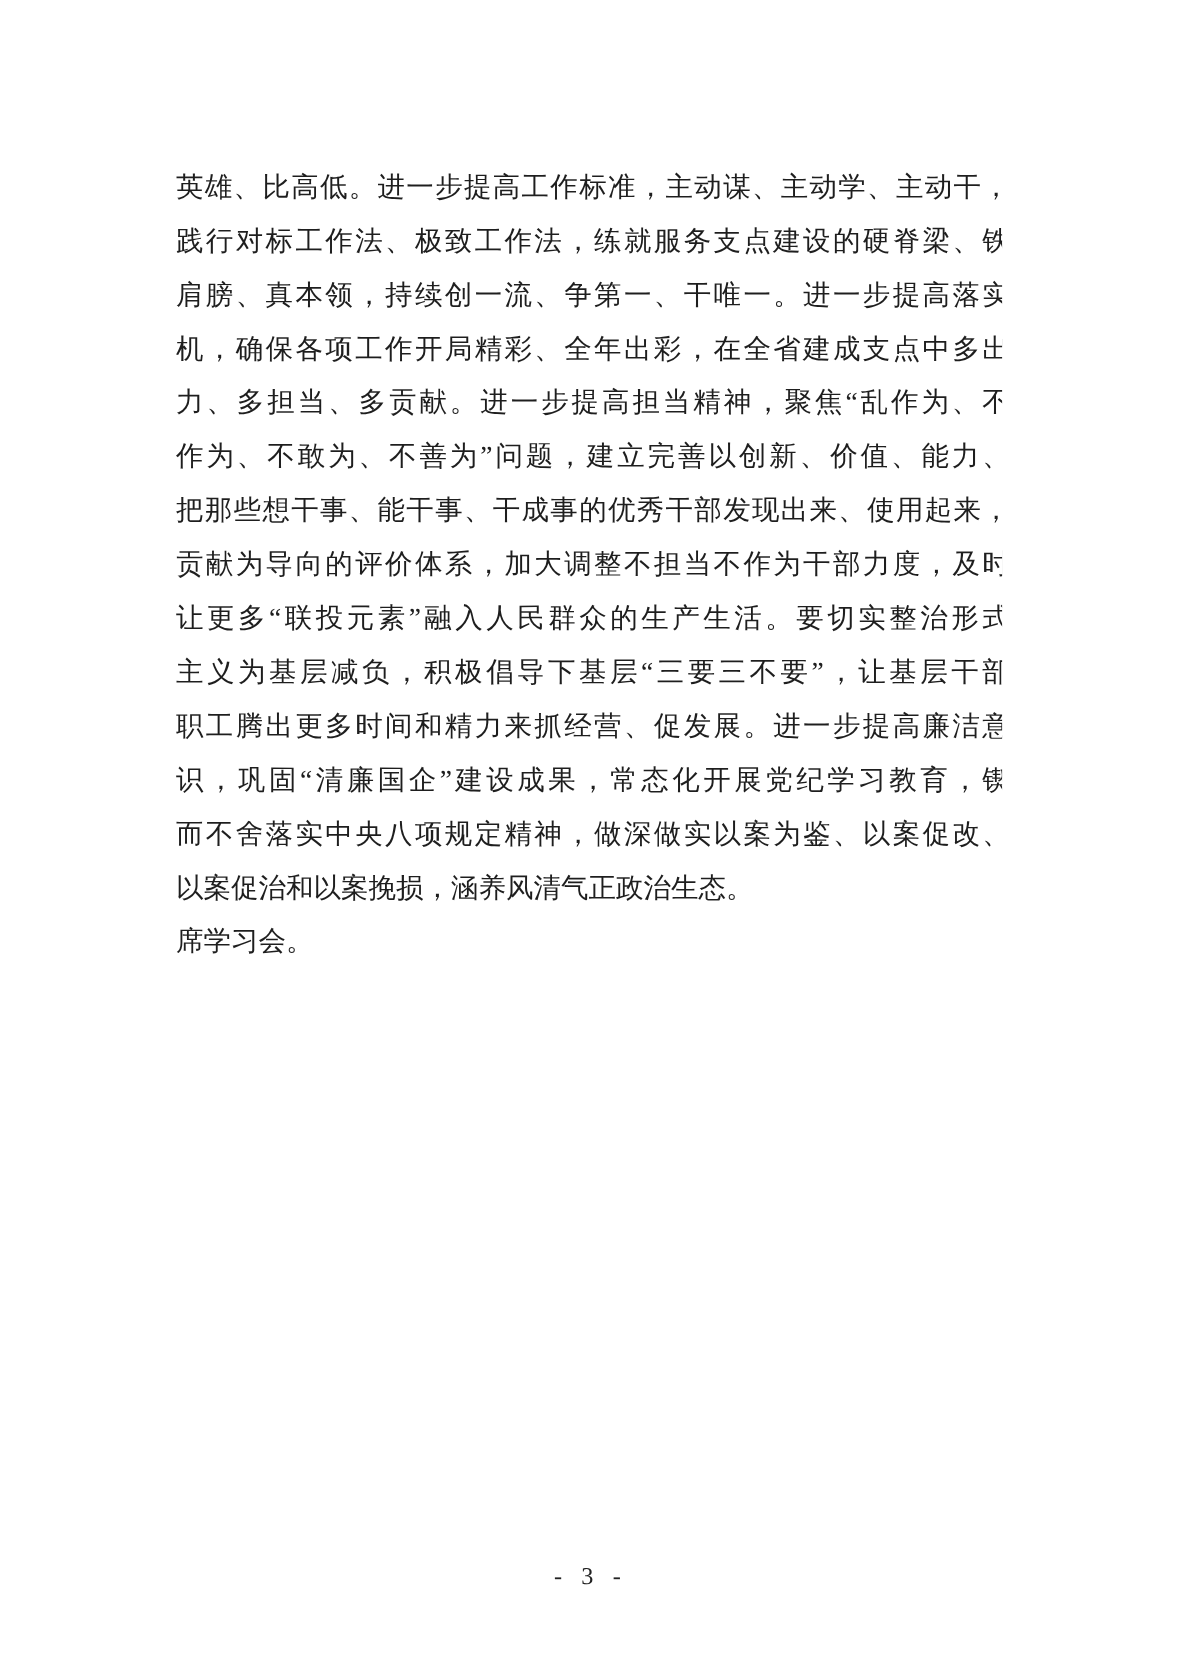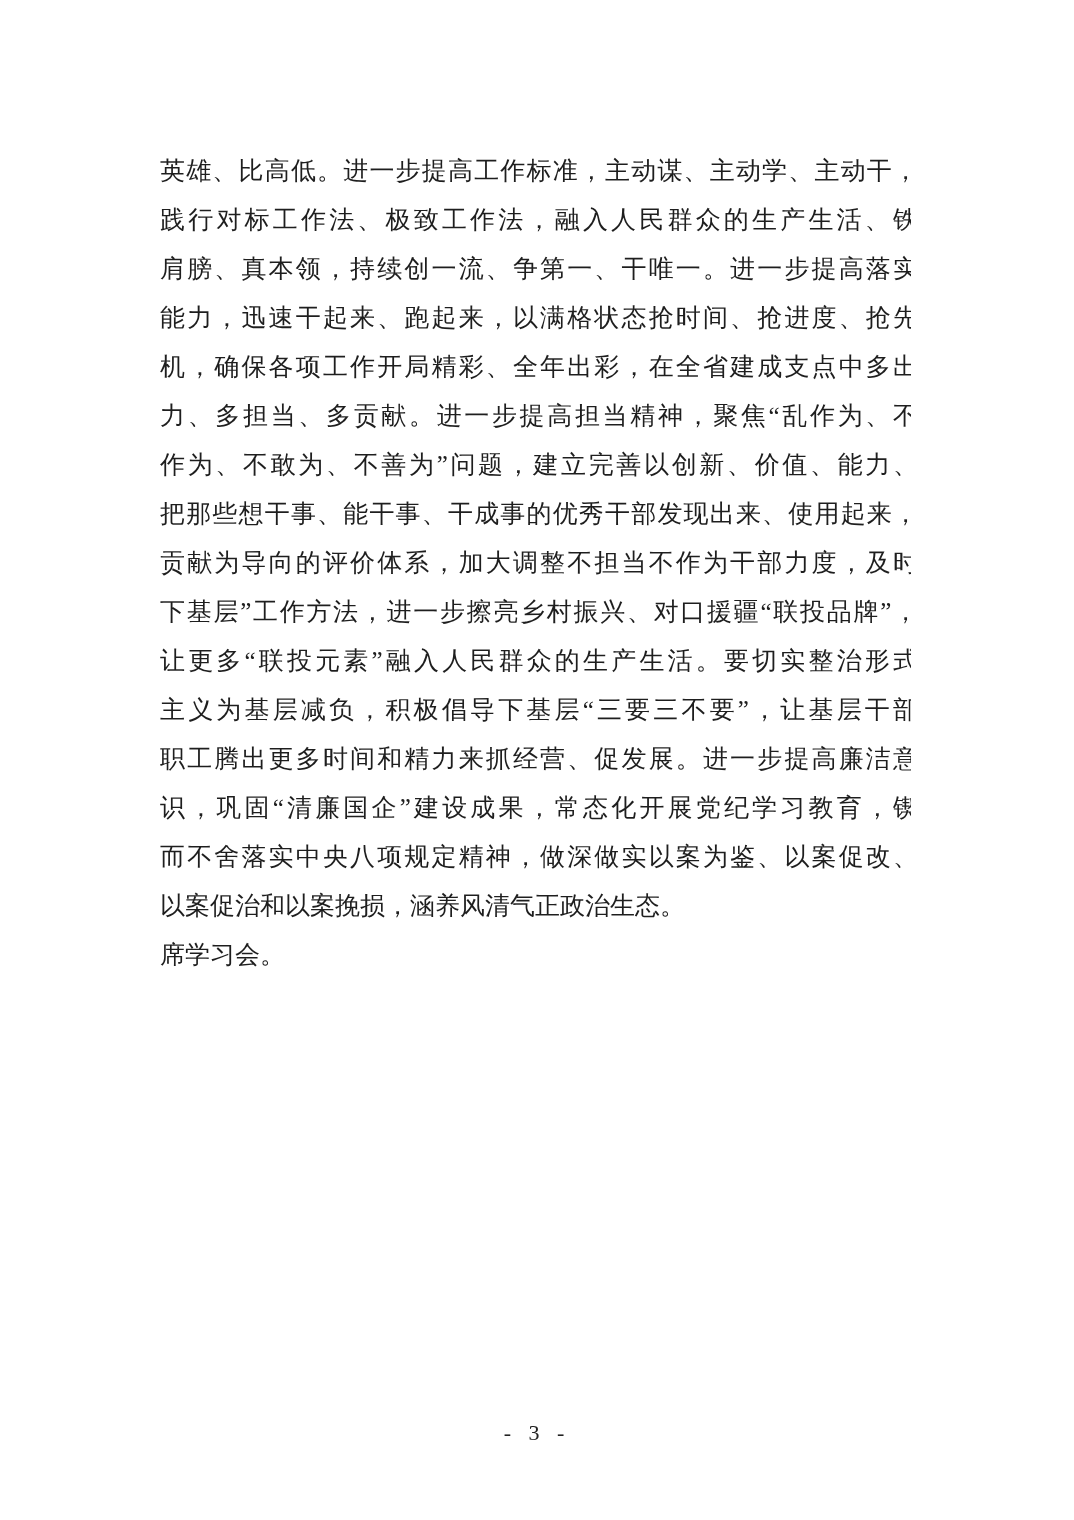--- a/index.html
+++ b/index.html
@@ -56,7 +56,7 @@
 <div class="page">
   <div class="text-block">
     <div class="line">英雄、比高低。进一步提高工作标准，主动谋、主动学、主动干，</div>
-    <div class="line">践行对标工作法、极致工作法，融入人民群众的生产生活、铁</div>
+    <div class="line">践行对标工作法、极致工作法，练就服务支点建设的硬脊梁、铁</div>
     <div class="line">肩膀、真本领，持续创一流、争第一、干唯一。进一步提高落实</div>
     <div class="line">能力，迅速干起来、跑起来，以满格状态抢时间、抢进度、抢先</div>
     <div class="line">机，确保各项工作开局精彩、全年出彩，在全省建成支点中多出</div>

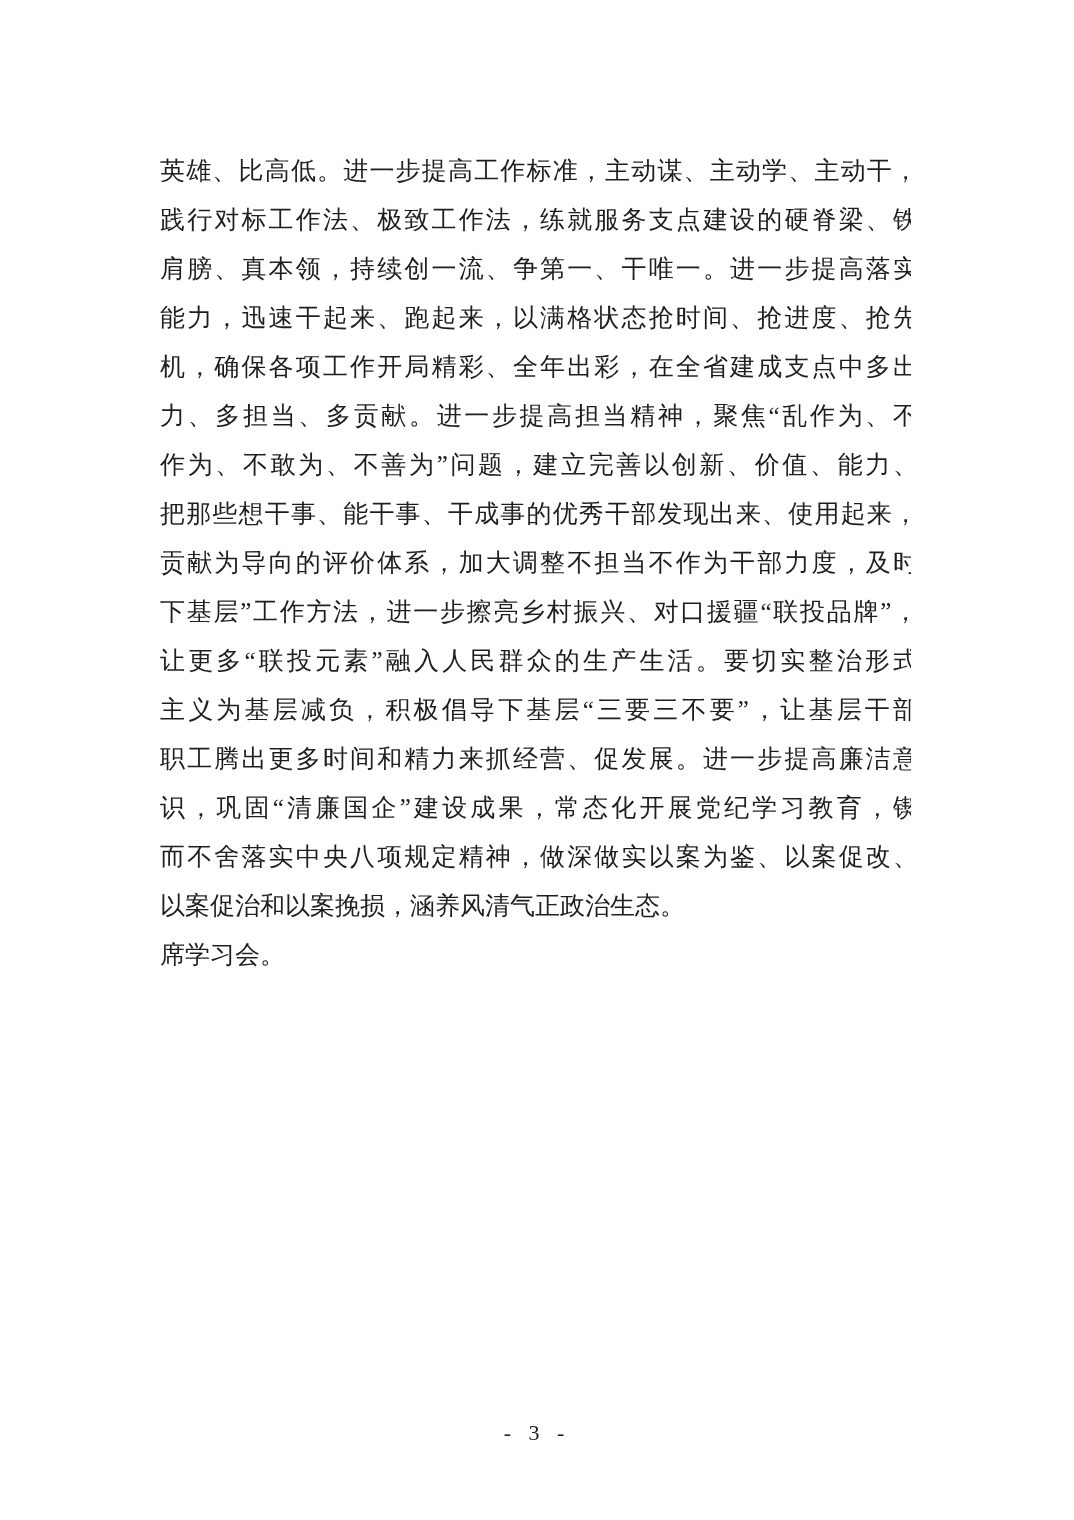--- a/index.html
+++ b/index.html
@@ -58,7 +58,6 @@
     <div class="line">英雄、比高低。进一步提高工作标准，主动谋、主动学、主动干，</div>
     <div class="line">践行对标工作法、极致工作法，练就服务支点建设的硬脊梁、铁</div>
     <div class="line">肩膀、真本领，持续创一流、争第一、干唯一。进一步提高落实</div>
-    <div class="line">能力，迅速干起来、跑起来，以满格状态抢时间、抢进度、抢先</div>
     <div class="line">机，确保各项工作开局精彩、全年出彩，在全省建成支点中多出</div>
     <div class="line">力、多担当、多贡献。进一步提高担当精神，聚焦“乱作为、不</div>
     <div class="line">作为、不敢为、不善为”问题，建立完善以创新、价值、能力、</div>

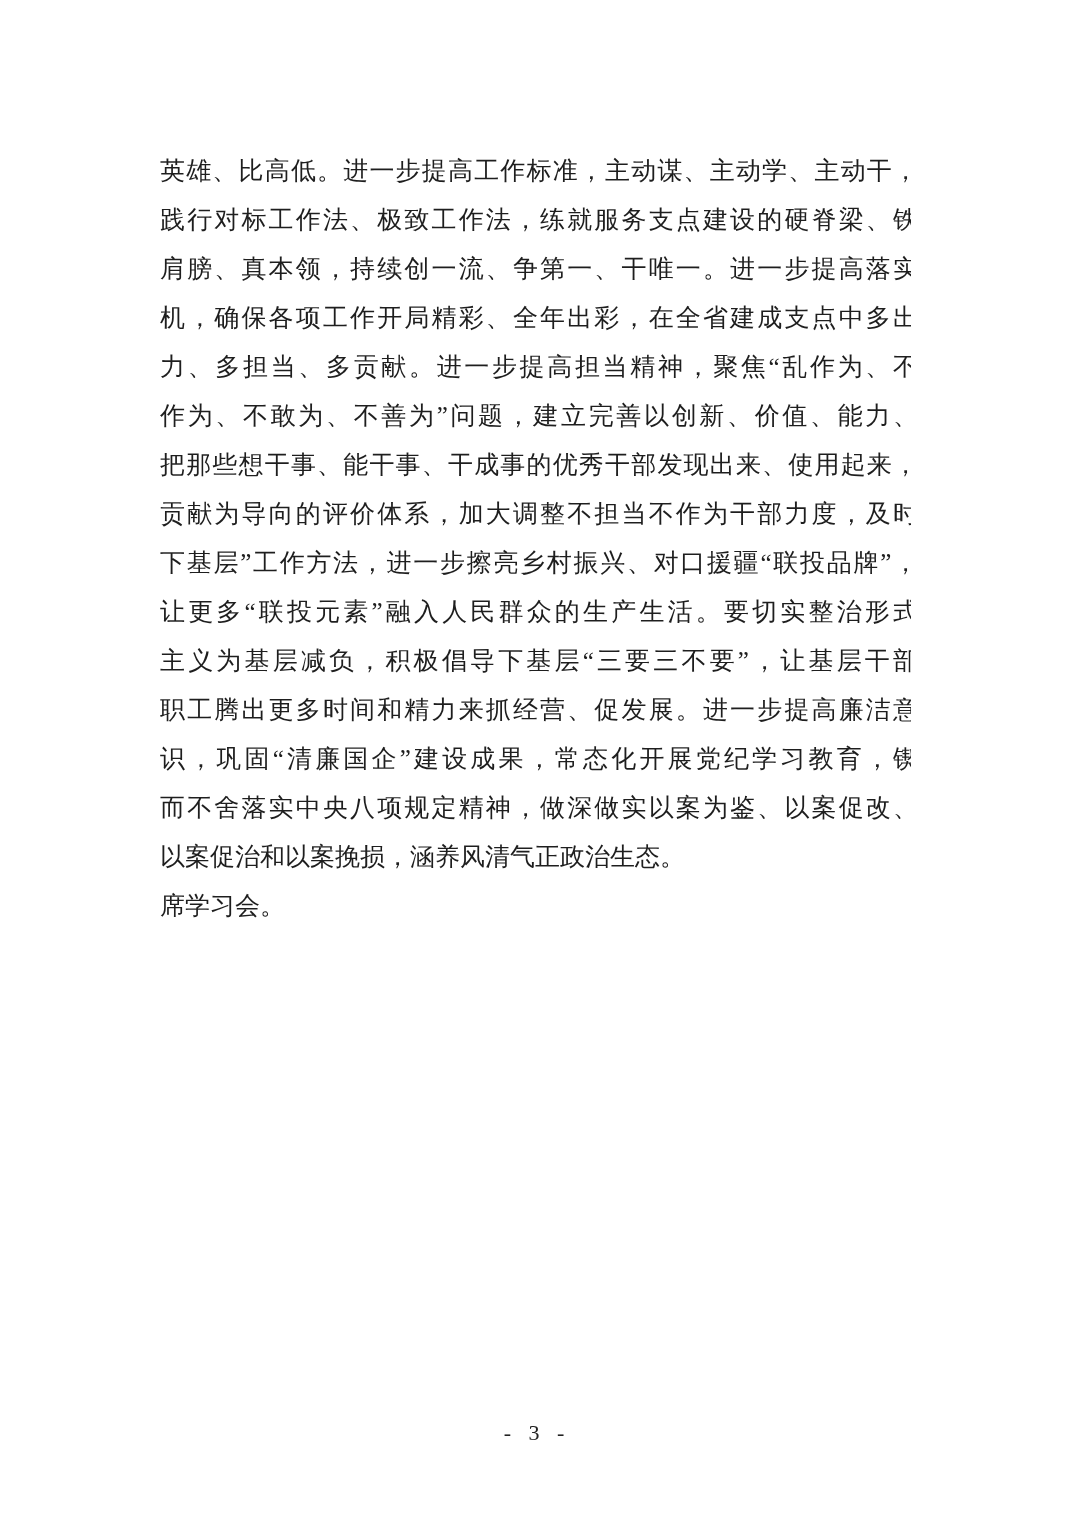--- a/index.html
+++ b/index.html
@@ -63,7 +63,6 @@
     <div class="line">作为、不敢为、不善为”问题，建立完善以创新、价值、能力、</div>
     <div class="line">把那些想干事、能干事、干成事的优秀干部发现出来、使用起来，</div>
     <div class="line">贡献为导向的评价体系，加大调整不担当不作为干部力度，及时</div>
-    <div class="line">下基层”工作方法，进一步擦亮乡村振兴、对口援疆“联投品牌”，</div>
     <div class="line">让更多“联投元素”融入人民群众的生产生活。要切实整治形式</div>
     <div class="line">主义为基层减负，积极倡导下基层“三要三不要”，让基层干部</div>
     <div class="line">职工腾出更多时间和精力来抓经营、促发展。进一步提高廉洁意</div>

